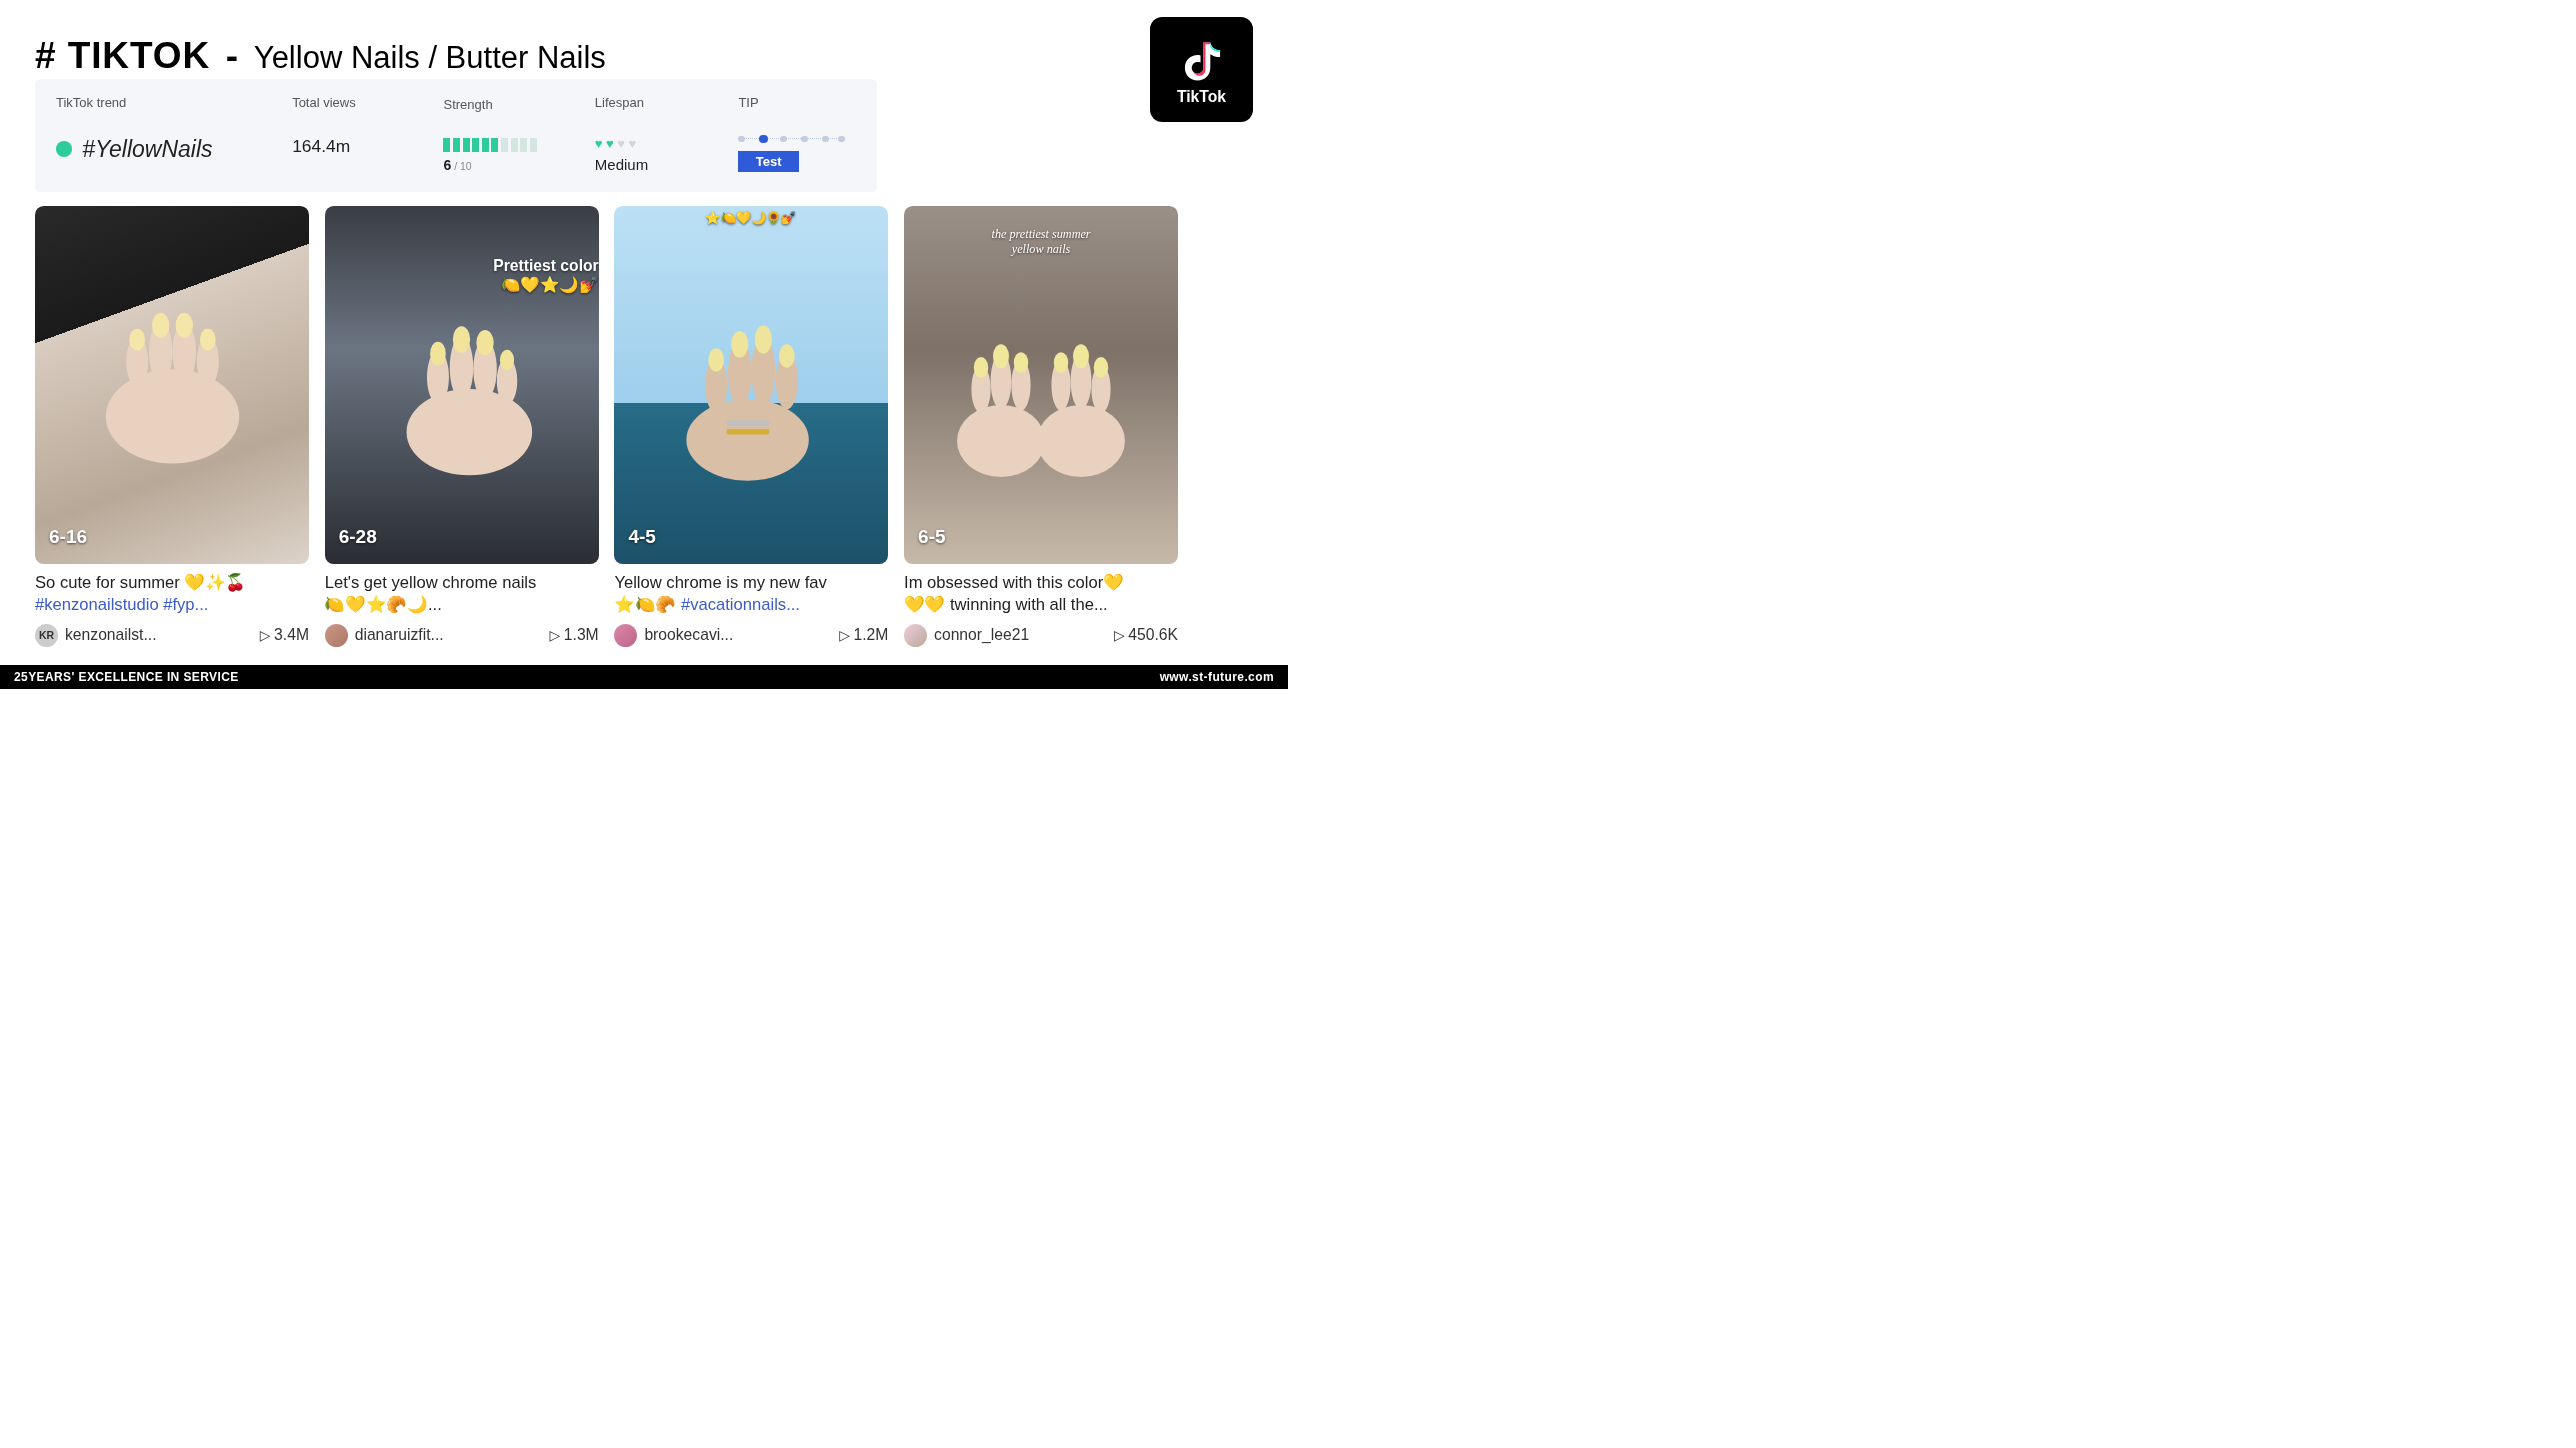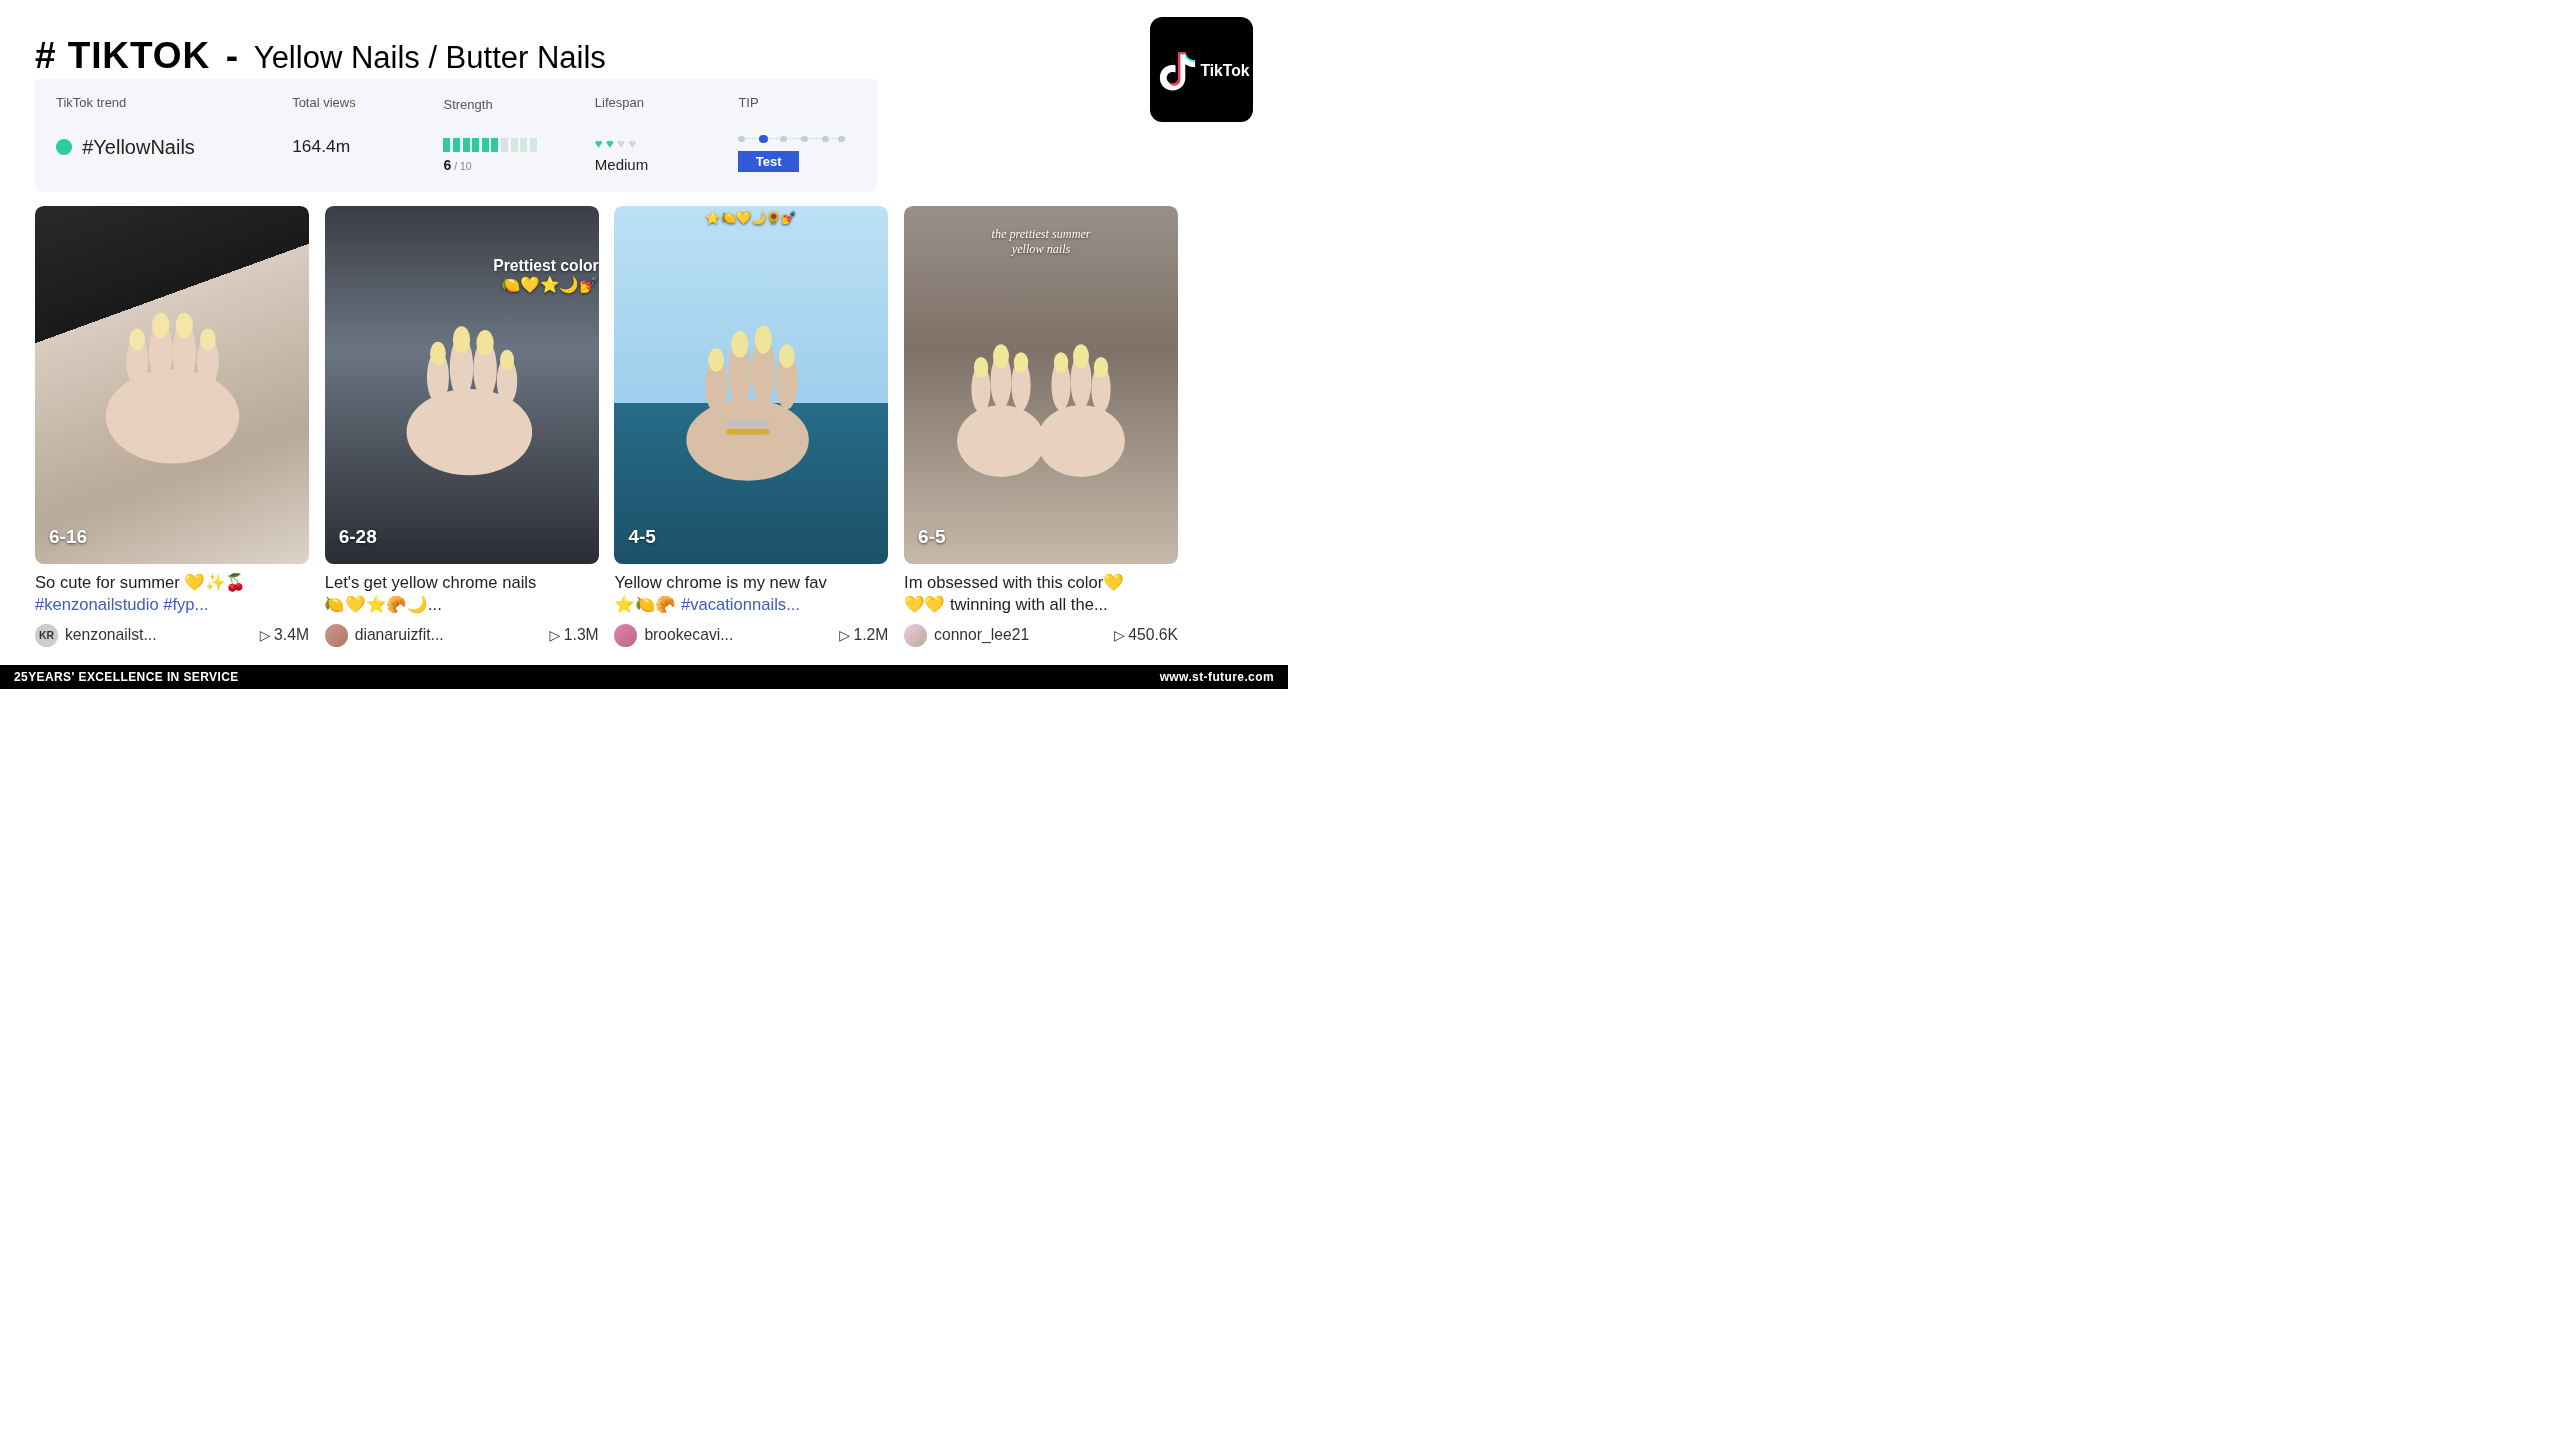--- a/index.html
+++ b/index.html
@@ -43,7 +43,7 @@
     background: #000;
     border-radius: 12.2px;
     display: flex;
-    flex-direction: row;
+    flex-direction: column;
     align-items: center;
     justify-content: center;
     color: #fff;

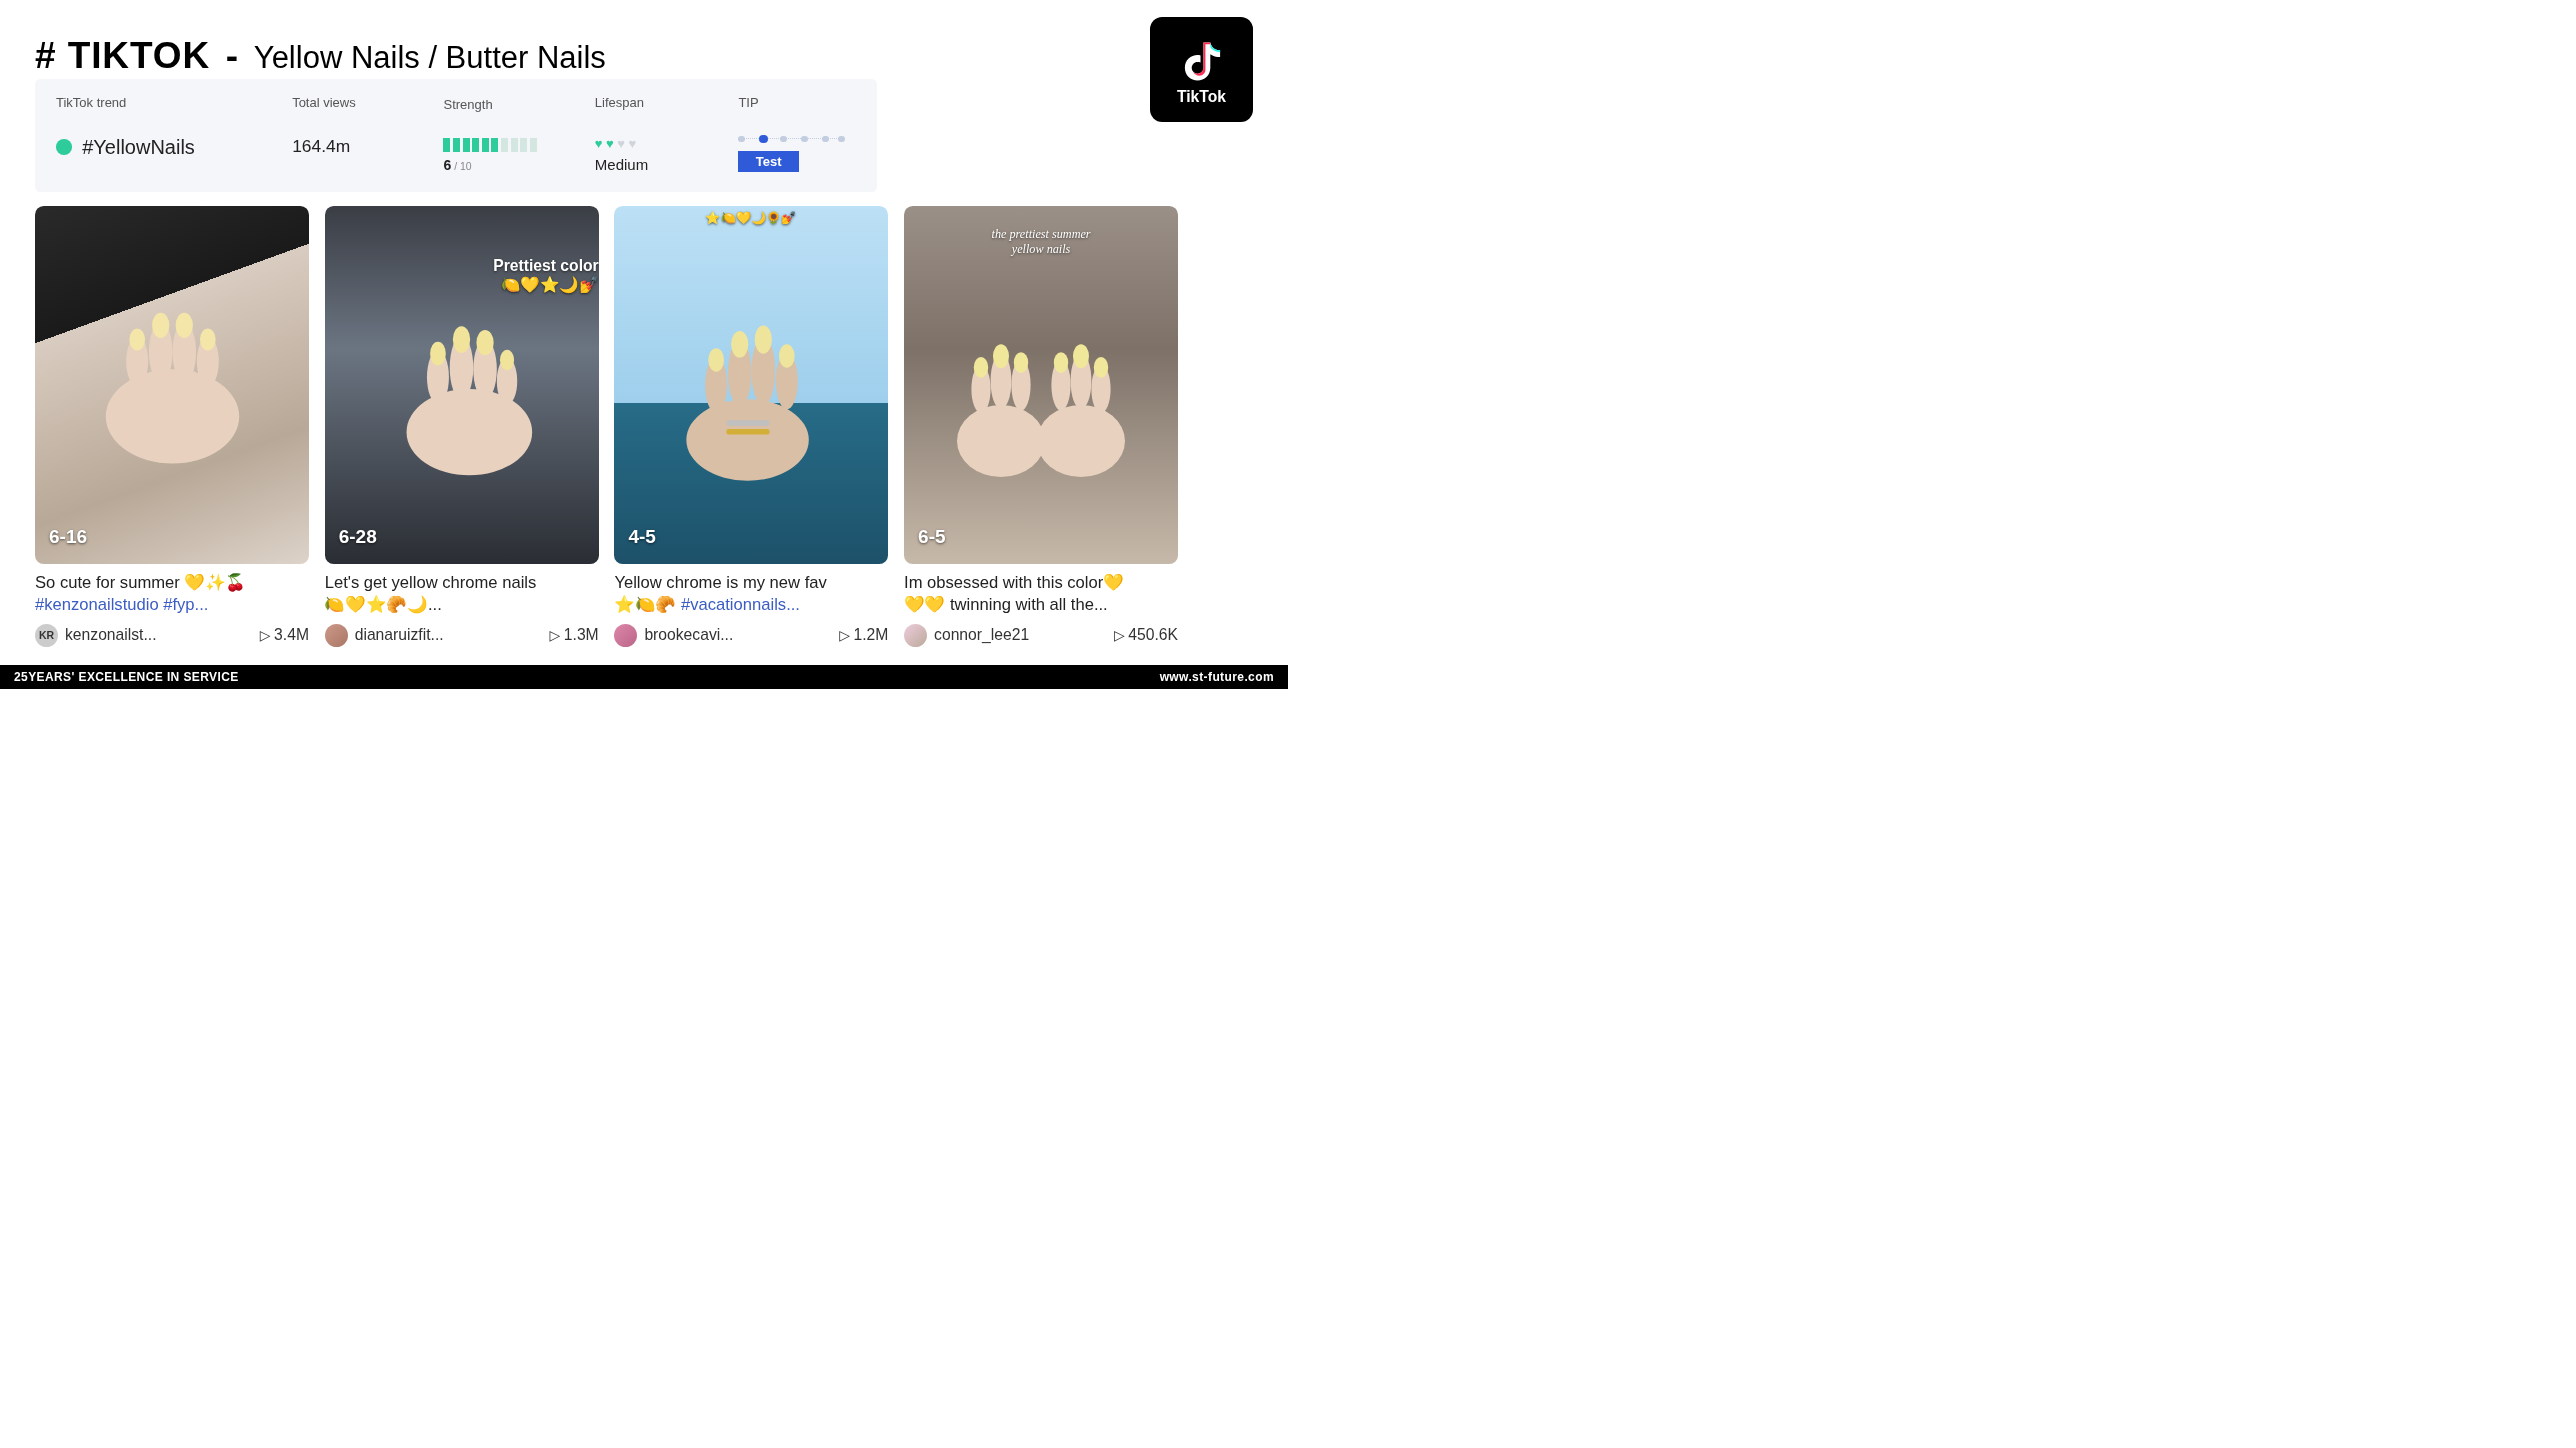--- a/index.html
+++ b/index.html
@@ -79,7 +79,7 @@
     width: 15.7px; height: 15.7px; border-radius: 50%;
     background: #2ecc9a;
   }
-  .trend-name { font-size: 20px; font-weight: 500; color: #222; }
+  .trend-name { font-size: 23px; font-weight: 500; color: #222; font-style: italic; }
   .views-val { font-size: 17.4px; font-weight: 500; color: #222; }
   .strength-bars { display: flex; gap: 2.6px; margin-bottom: 5.2px; }
   .sbar { width: 7px; height: 14px; background: #d3e6e0; }

